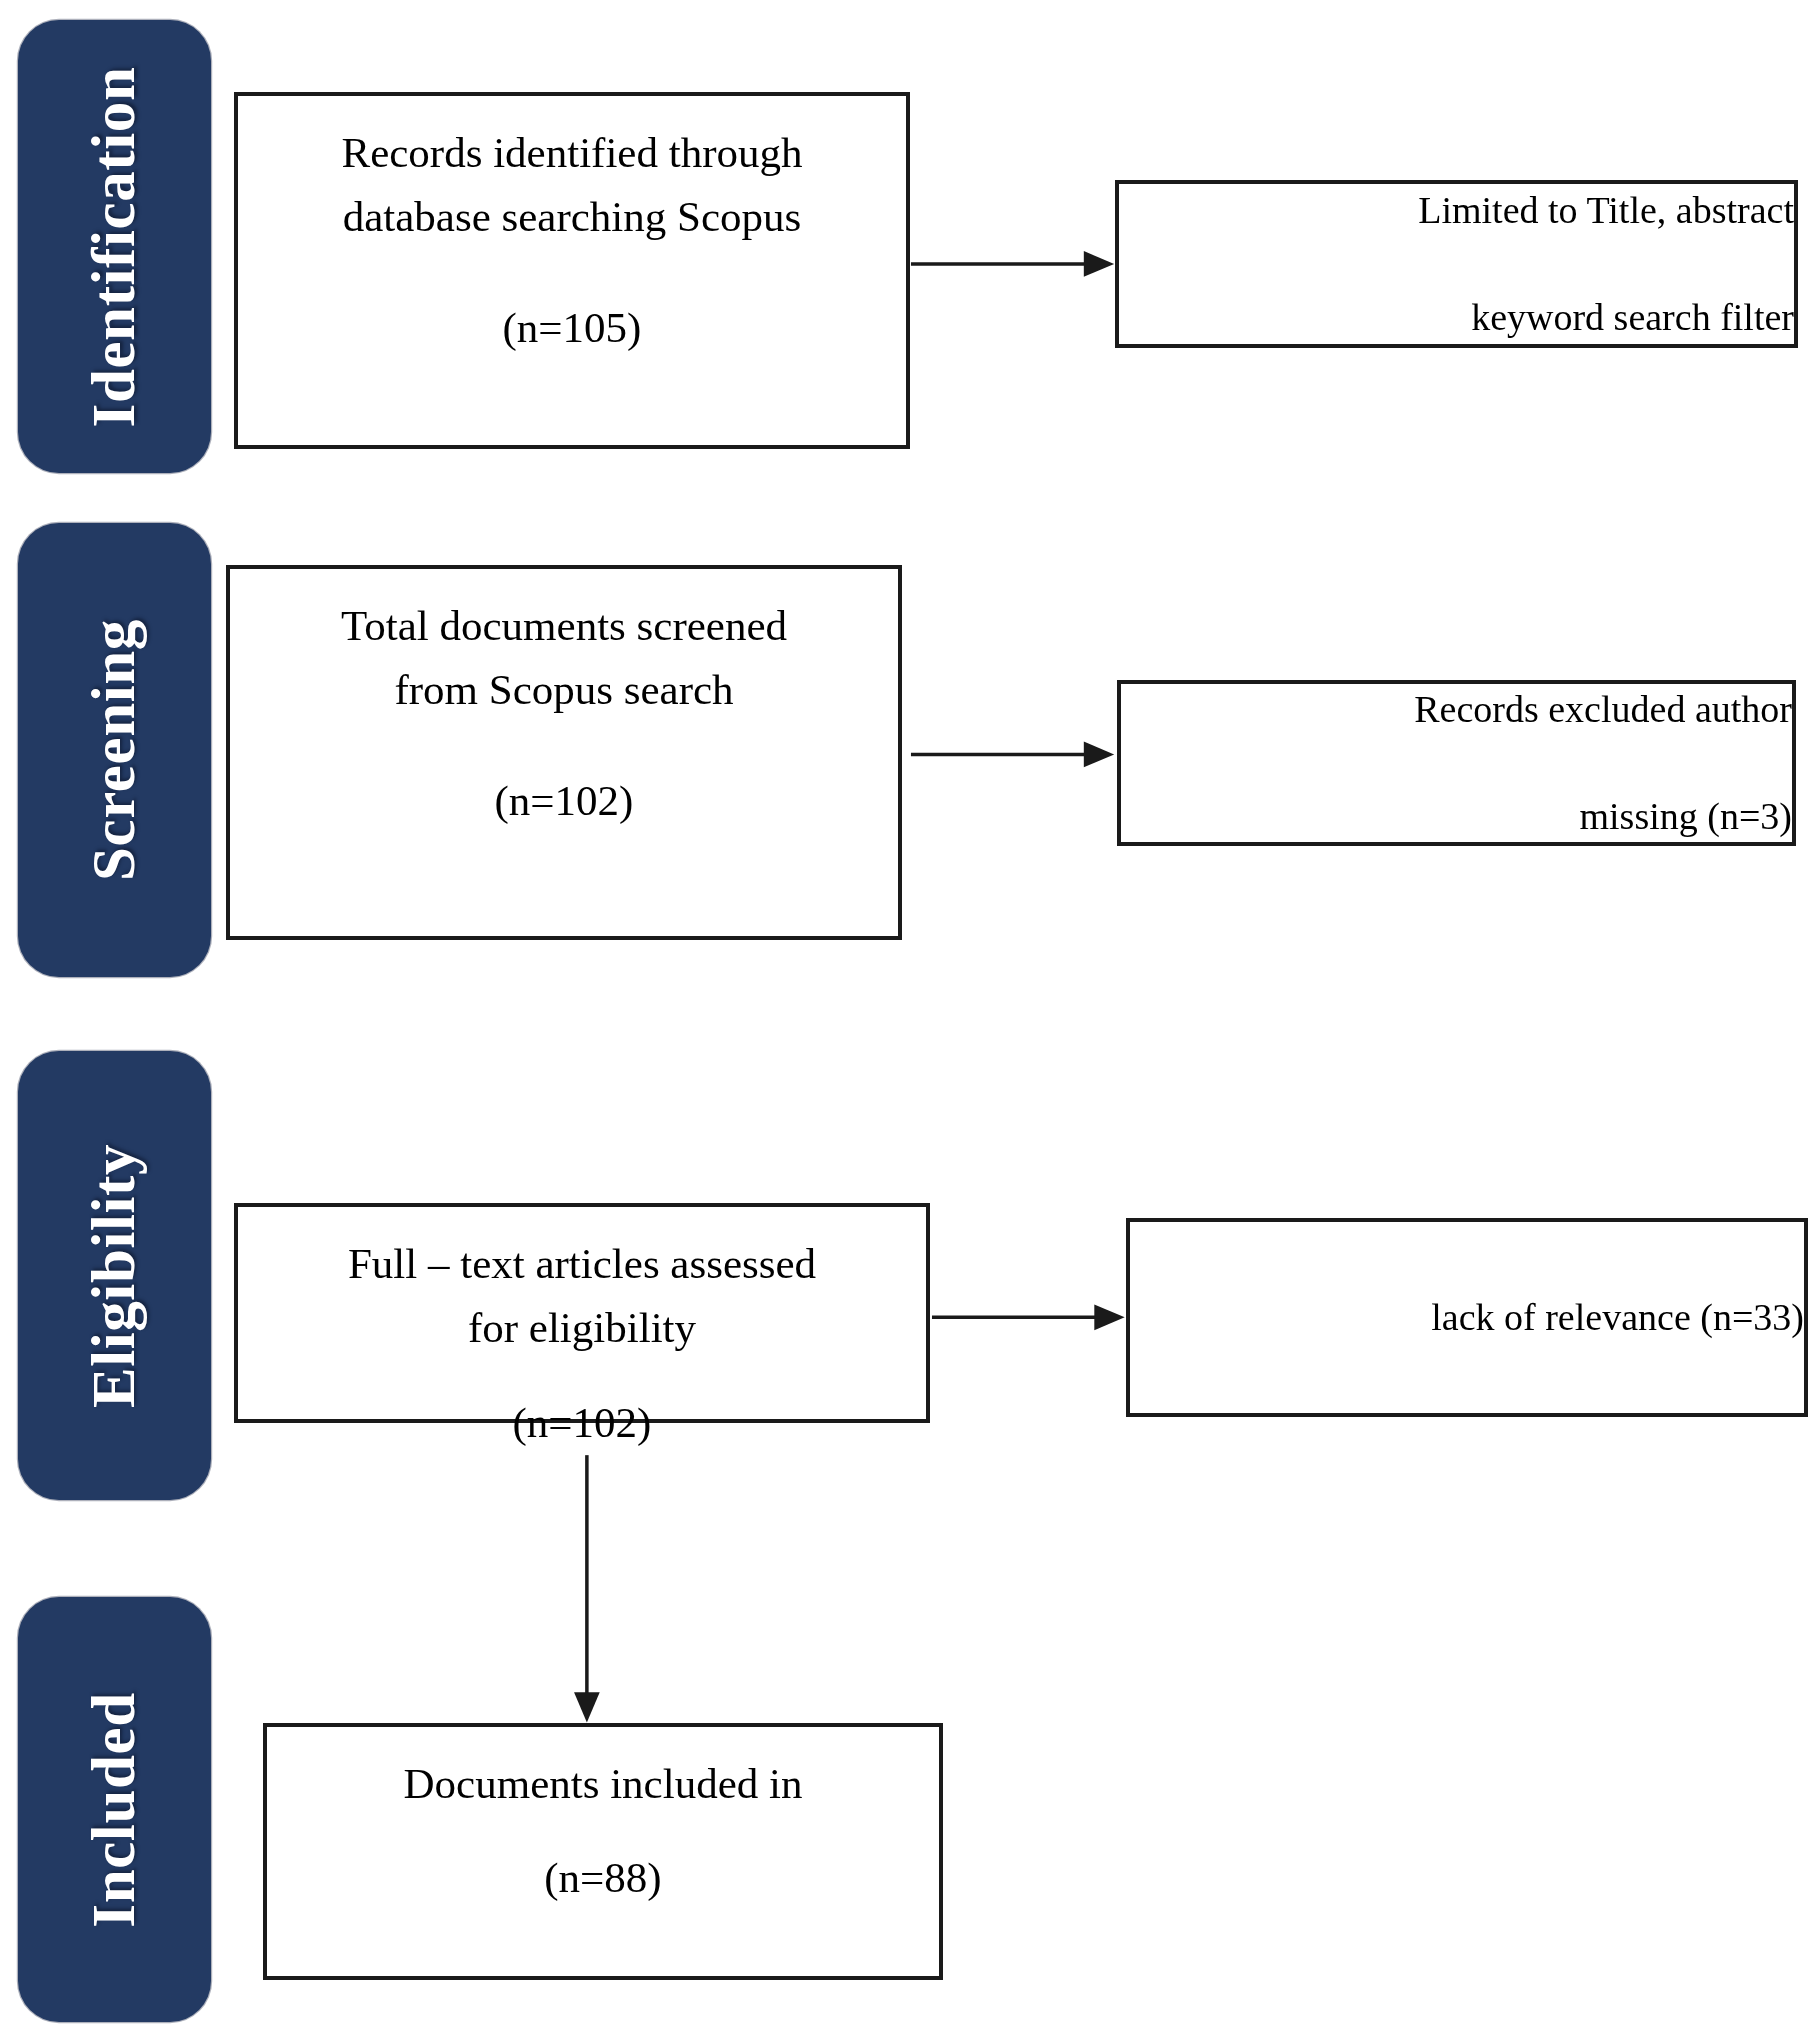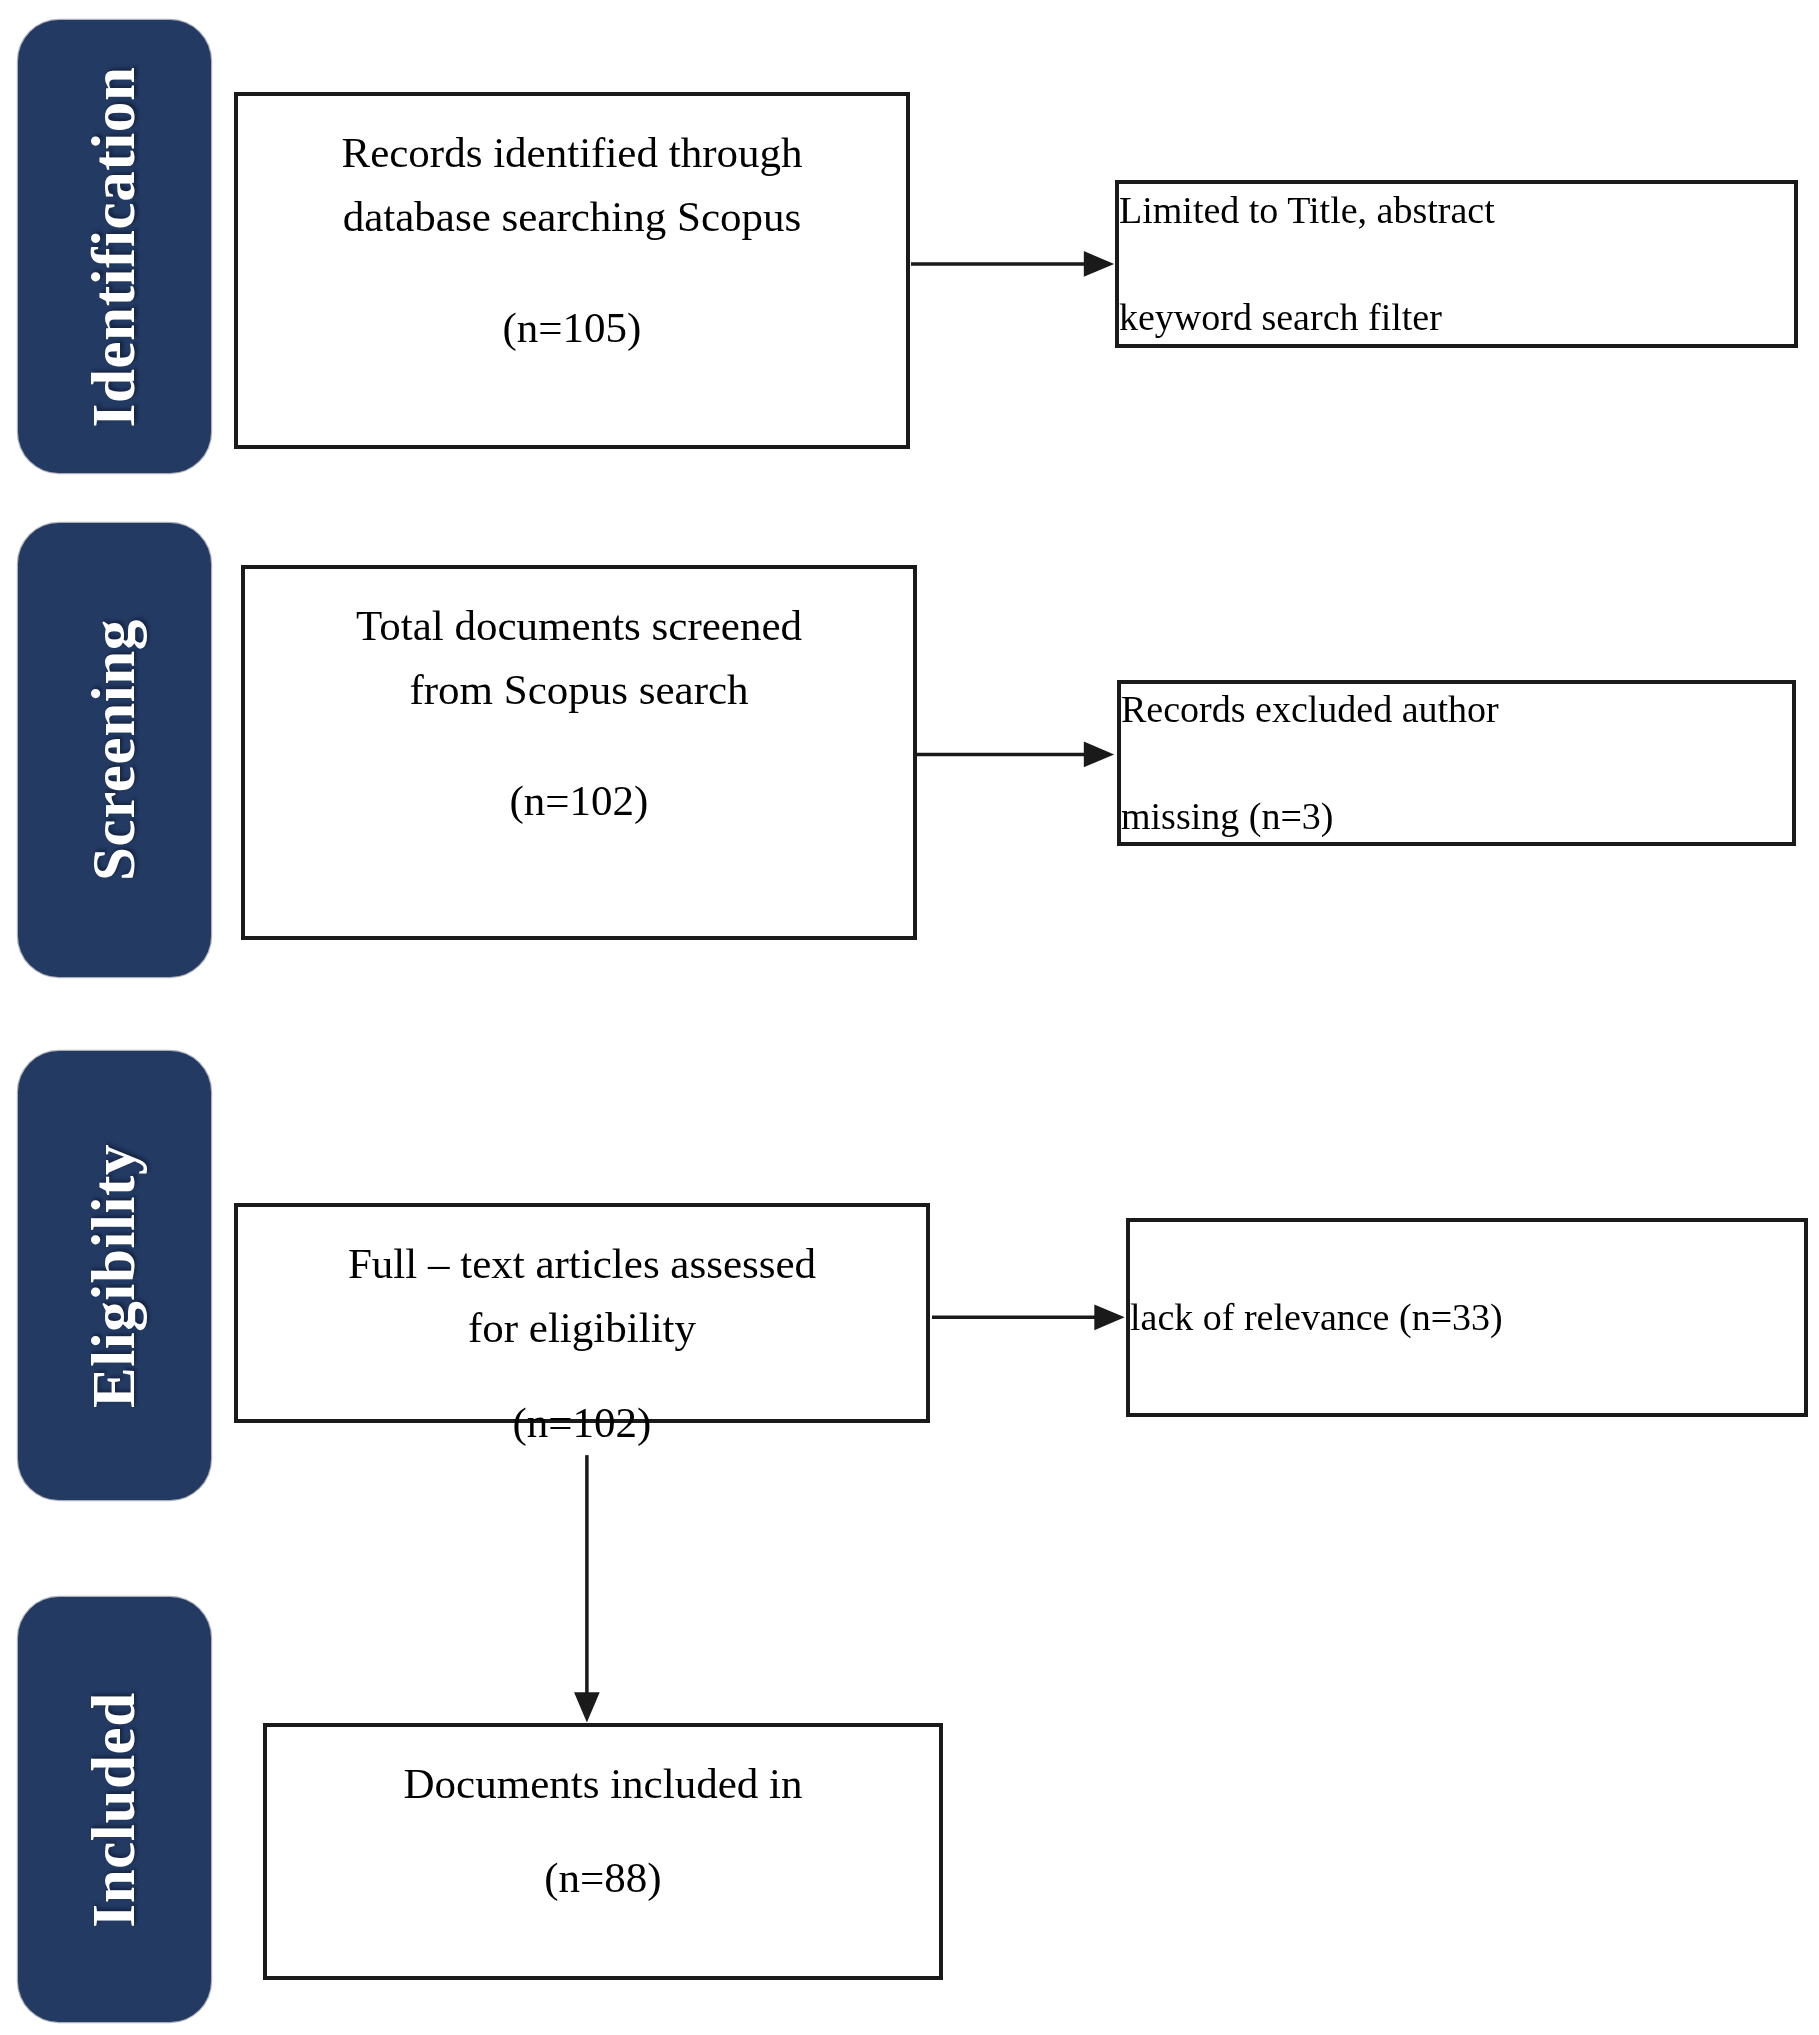--- a/index.html
+++ b/index.html
@@ -64,7 +64,7 @@
   .sbox {
     display: flex;
     flex-direction: column;
-    align-items: flex-start;
+    align-items: flex-end;
     justify-content: center;
     font-size: 38px;
     line-height: 1.55;

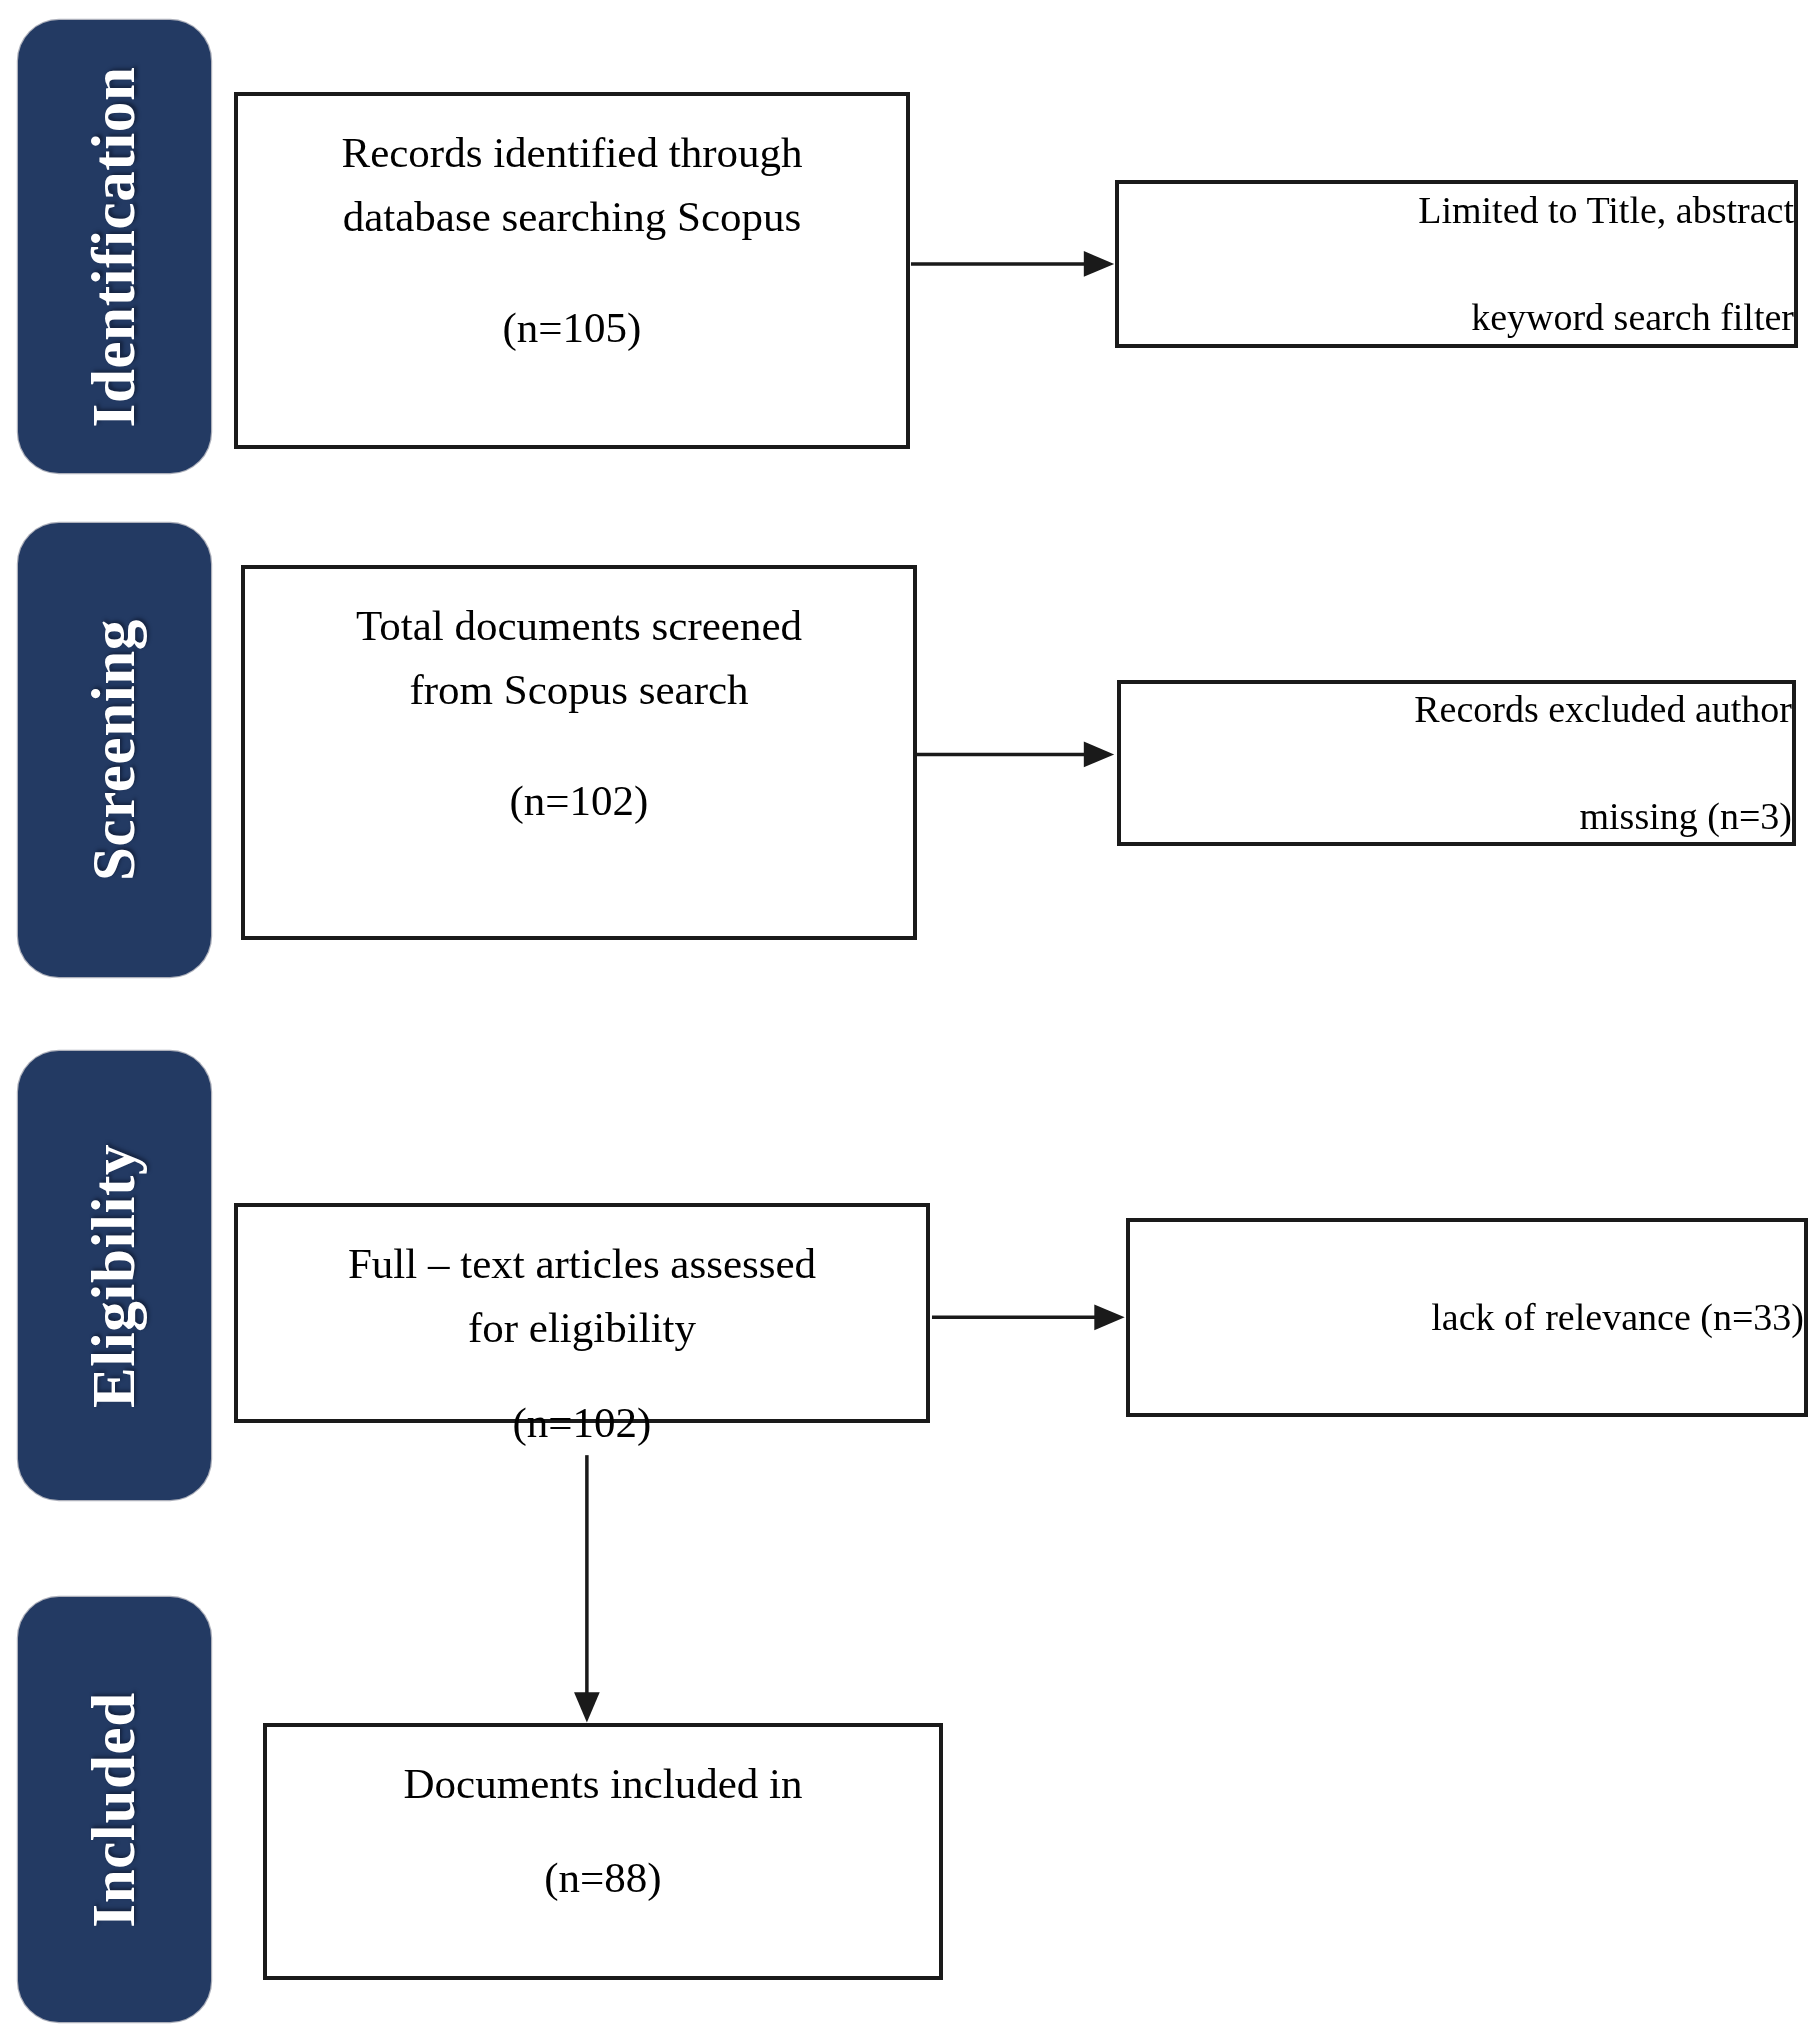--- a/index.html
+++ b/index.html
@@ -116,7 +116,7 @@
     <div class="count">(n=105)</div>
   </div>
 
-  <div class="box mbox m2" style="left:241px; top:565px; width:676px; height:375px;text-align:center;">
+  <div class="box mbox m2" style="left:226px; top:565px; width:676px; height:375px;text-align:center;">
     <div class="lines">
       <div>Total documents screened</div>
       <div>from Scopus search</div>

